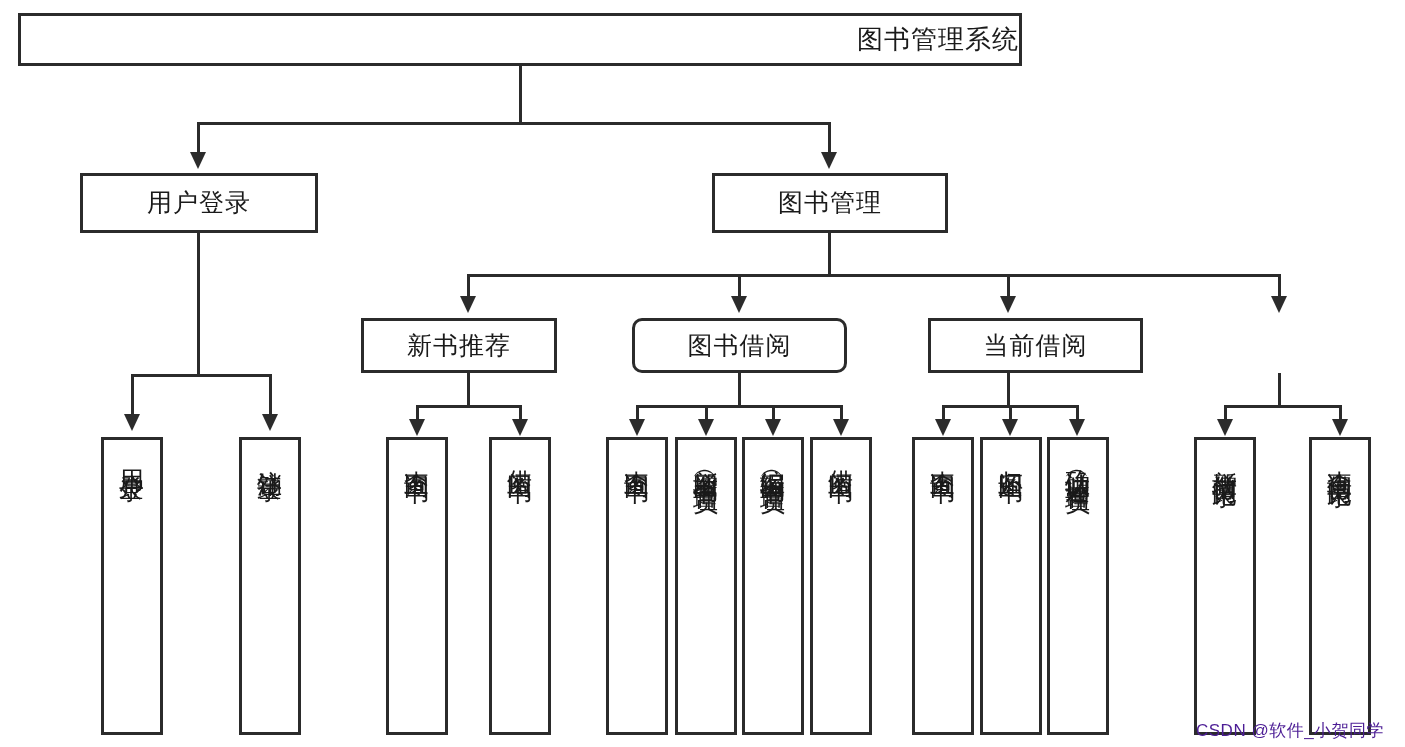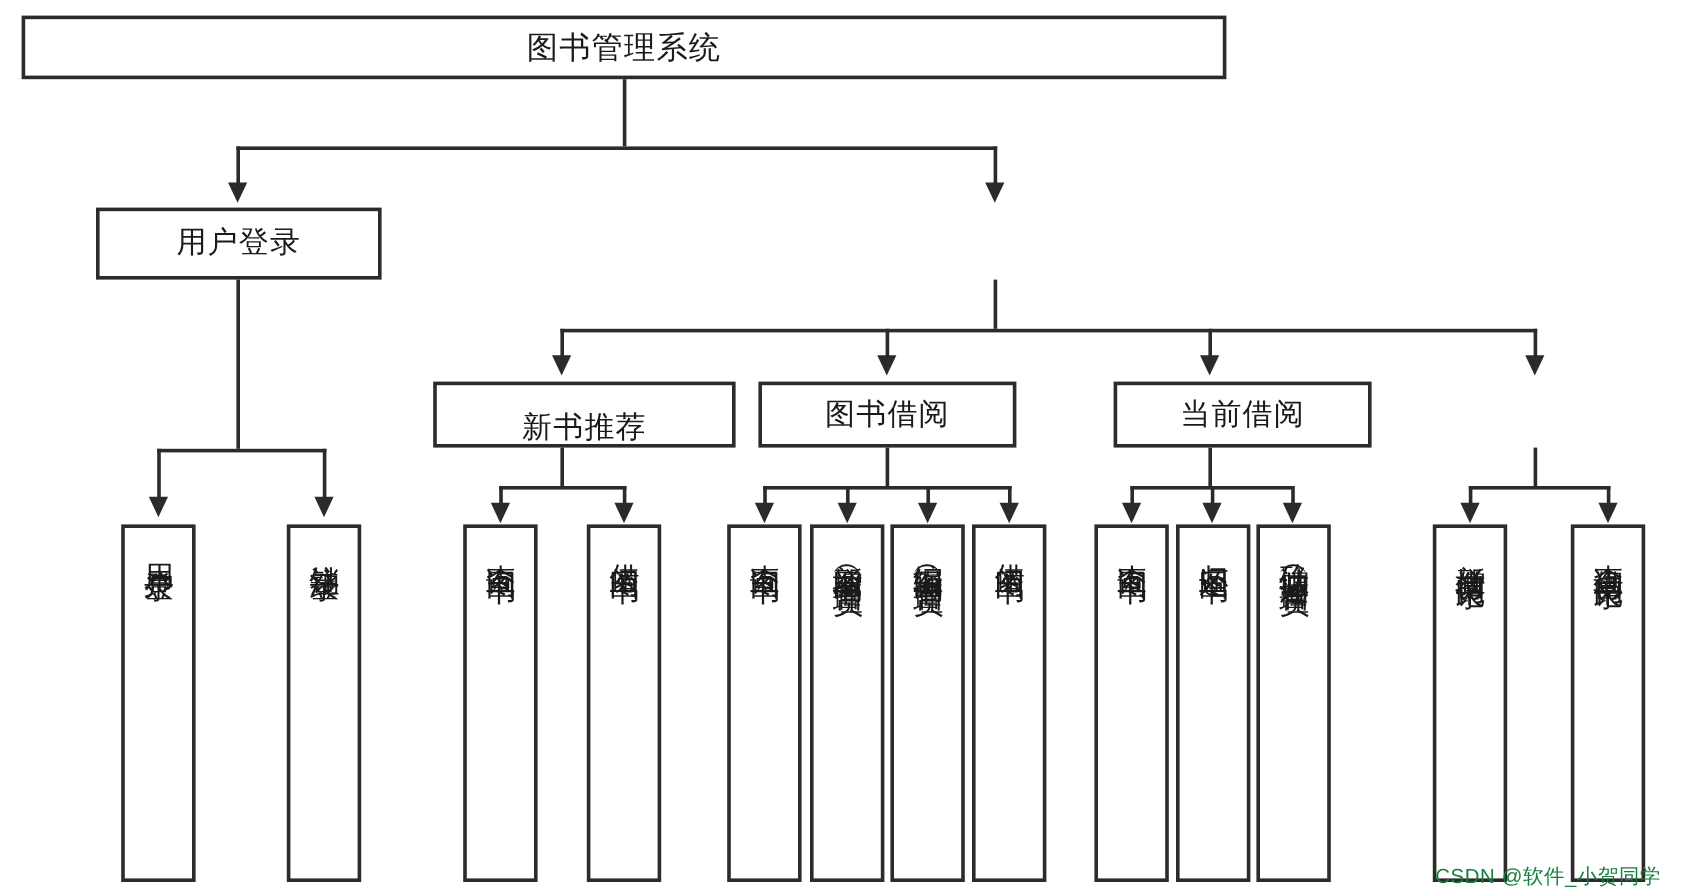--- a/index.html
+++ b/index.html
@@ -84,7 +84,7 @@
 
 <div id="canvas">
 
-  <div class="node root horiz" style="left:18px; top:13px; width:1004px; height:53px;">
+  <div class="node root horiz" style="left:18px; top:13px; width:1004px; height:53px;justify-content:flex-end;">
     <span class="node-label">图书管理系统</span>
   </div>
 

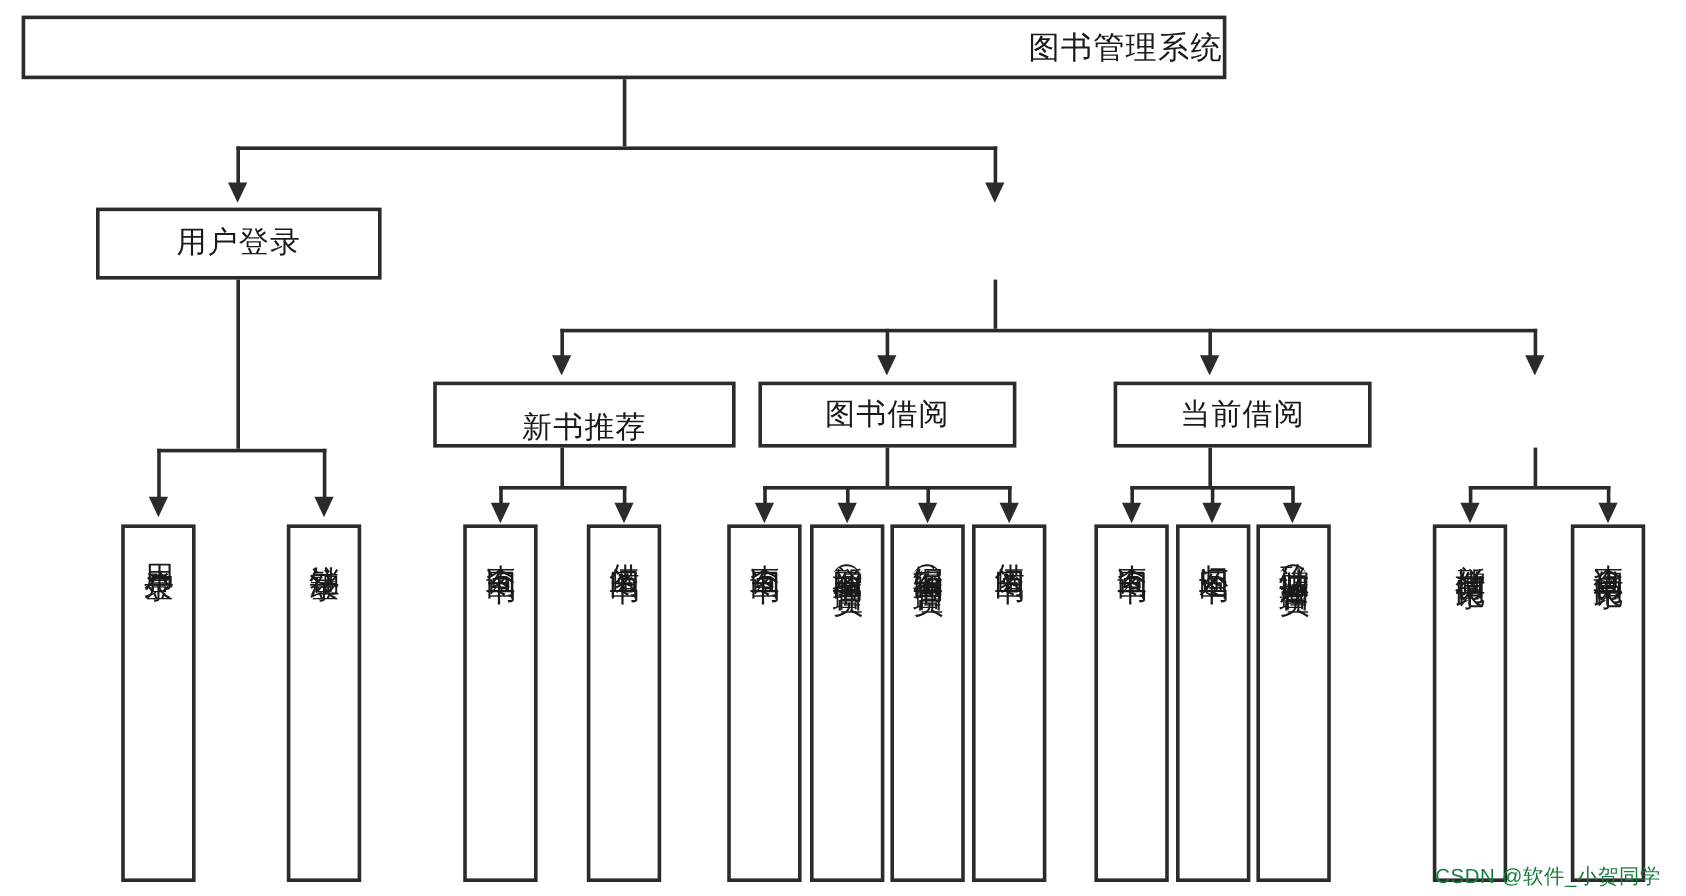--- a/index.html
+++ b/index.html
@@ -99,6 +99,9 @@
 
   <div class="node horiz" style="left:80px; top:173px; width:238px; height:60px;">
     <span class="node-label">用户登录</span>
+  </div>
+  <div class="node horiz" style="left:712px; top:173px; width:236px; height:60px;">
+    <span class="node-label">图书管理</span>
   </div>
 
   <div class="vline" style="left:197px; top:233px; height:141px;"></div>

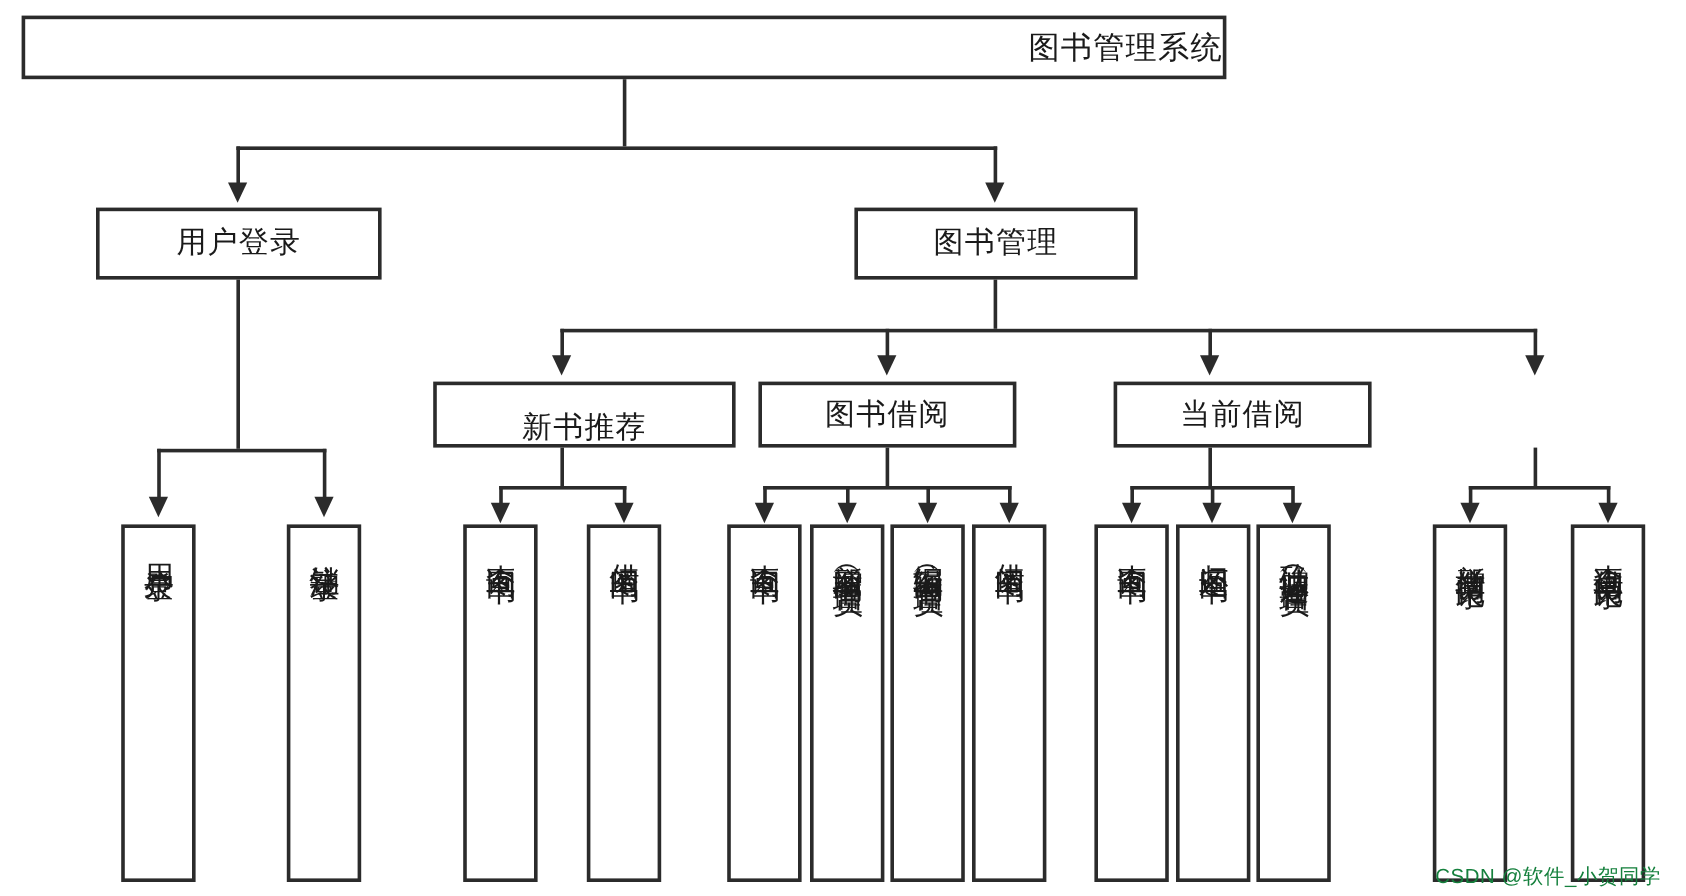--- a/index.html
+++ b/index.html
@@ -129,7 +129,7 @@
   <div class="vline" style="left:1278px; top:274px; height:24px;"></div>
   <div class="arrow" style="left:1271px; top:296px;"></div>
 
-  <div class="node horiz" style="left:361px; top:318px; width:252px; height:55px;align-items:flex-end;">
+  <div class="node horiz" style="left:361px; top:318px; width:196px; height:55px;">
     <span class="node-label">新书推荐</span>
   </div>
   <div class="node horiz" style="left:632px; top:318px; width:215px; height:55px;">

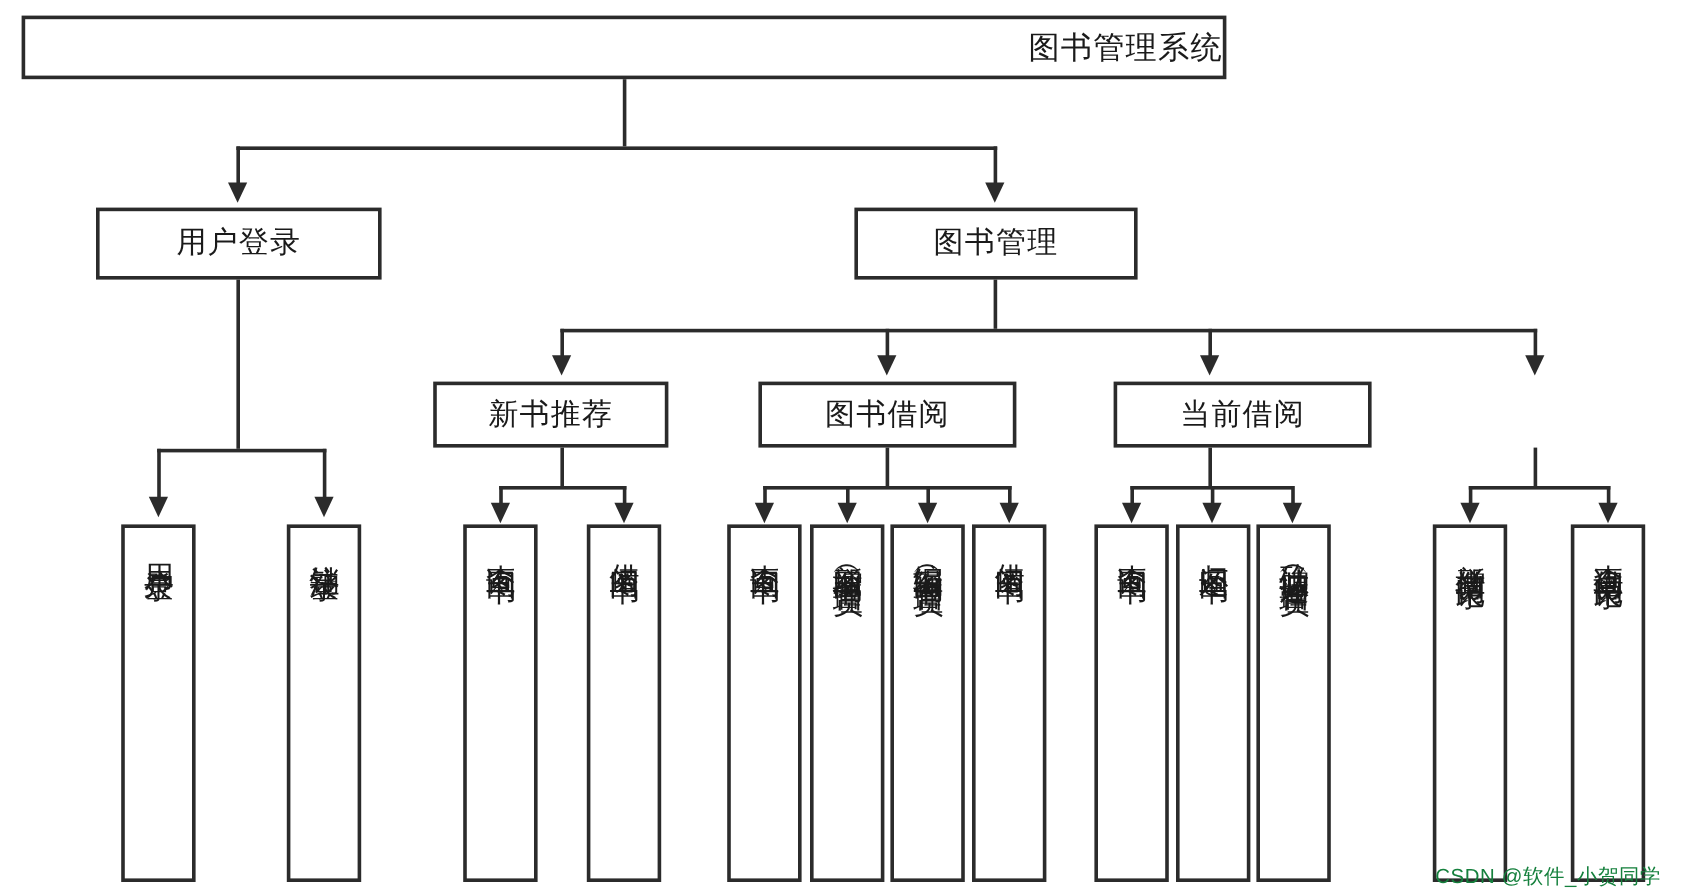--- a/index.html
+++ b/index.html
@@ -132,7 +132,7 @@
   <div class="node horiz" style="left:361px; top:318px; width:196px; height:55px;">
     <span class="node-label">新书推荐</span>
   </div>
-  <div class="node horiz" style="left:632px; top:318px; width:215px; height:55px;">
+  <div class="node horiz" style="left:632px; top:318px; width:215px; height:55px;border-radius:10px;">
     <span class="node-label">图书借阅</span>
   </div>
   <div class="node horiz" style="left:928px; top:318px; width:215px; height:55px;">

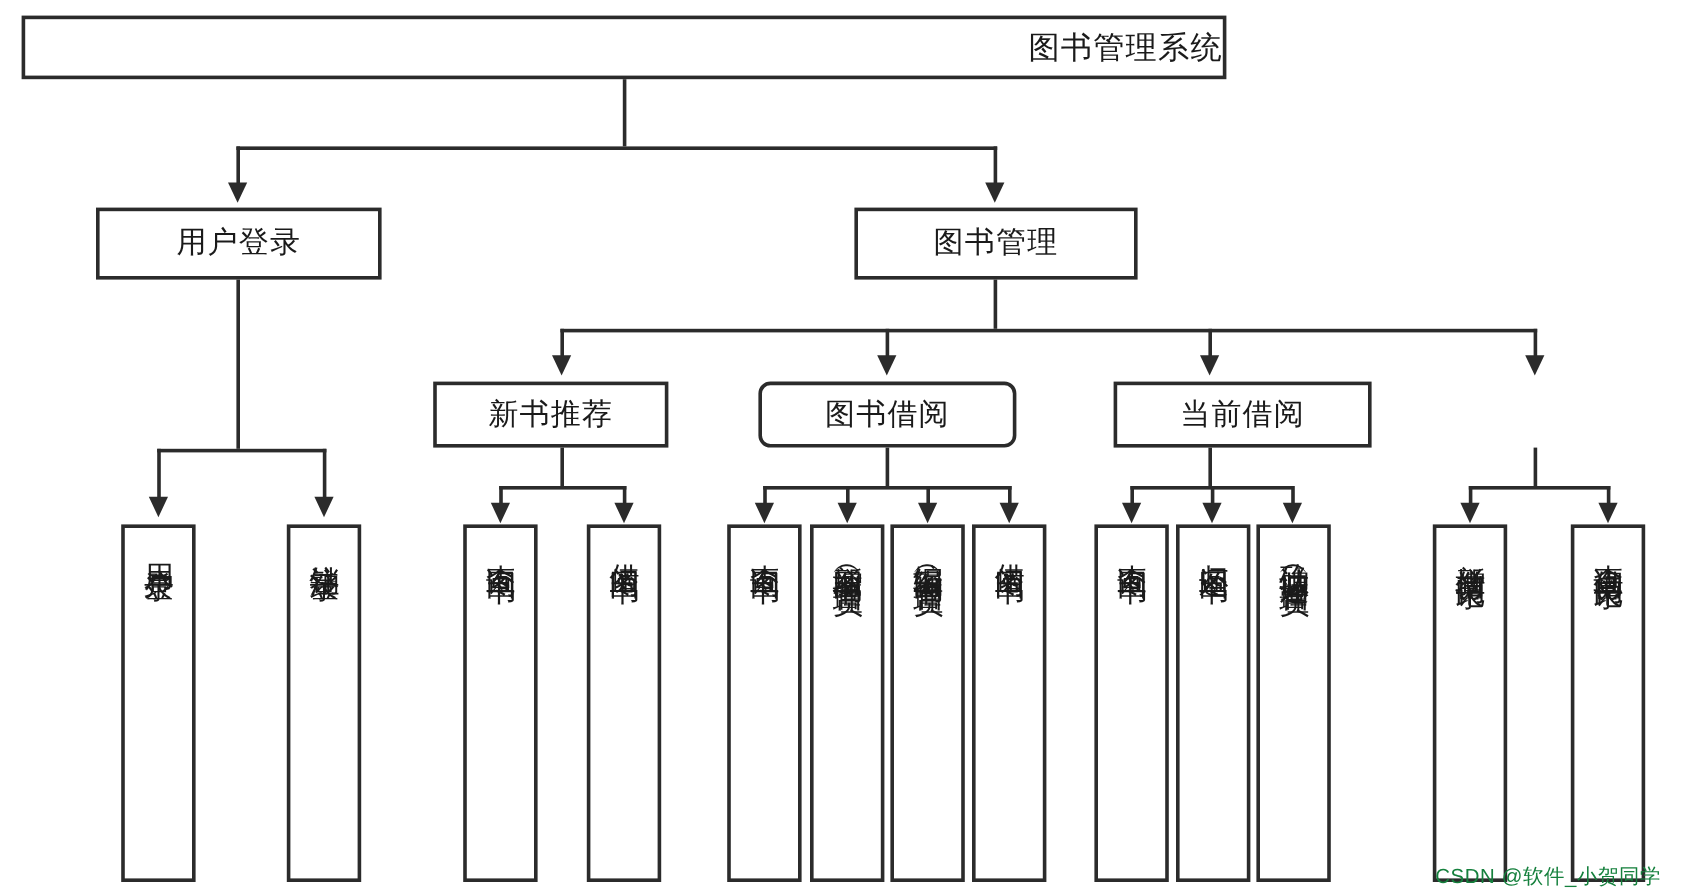--- a/index.html
+++ b/index.html
@@ -74,7 +74,7 @@
   .watermark {
     position: absolute;
     font-size: 17px;
-    color: #15803d;
+    color: #4c1d95;
     white-space: nowrap;
     letter-spacing: 0.5px;
   }

